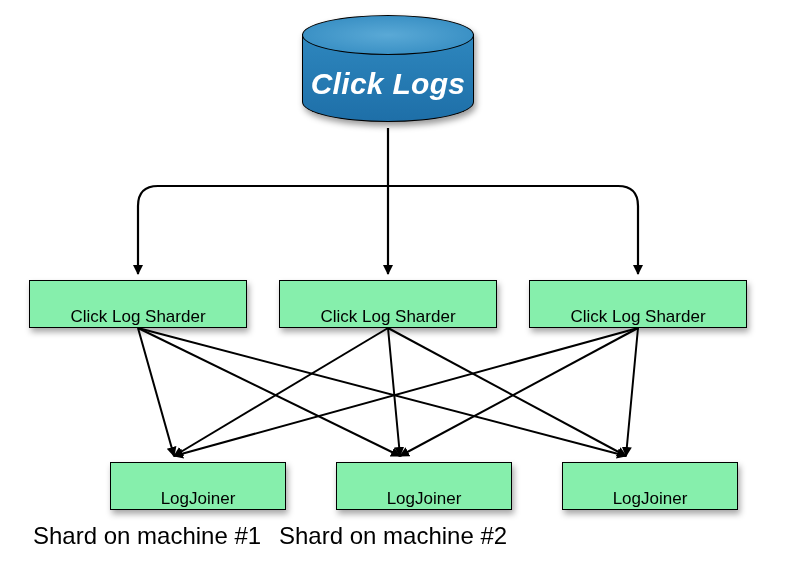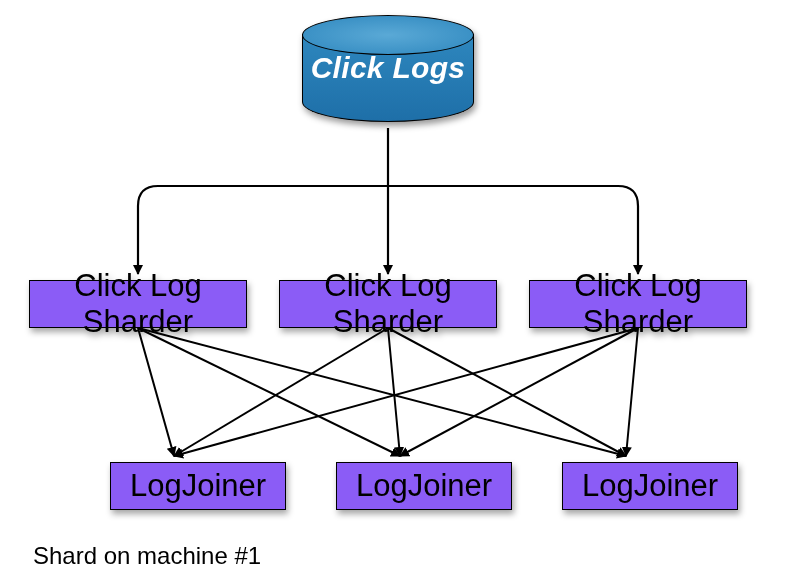--- a/index.html
+++ b/index.html
@@ -50,7 +50,7 @@
   .cyl-label {
     position: absolute;
     left: 0;
-    top: 36px;
+    top: 52px;
     width: 172px;
     text-align: center;
     color: #fff;

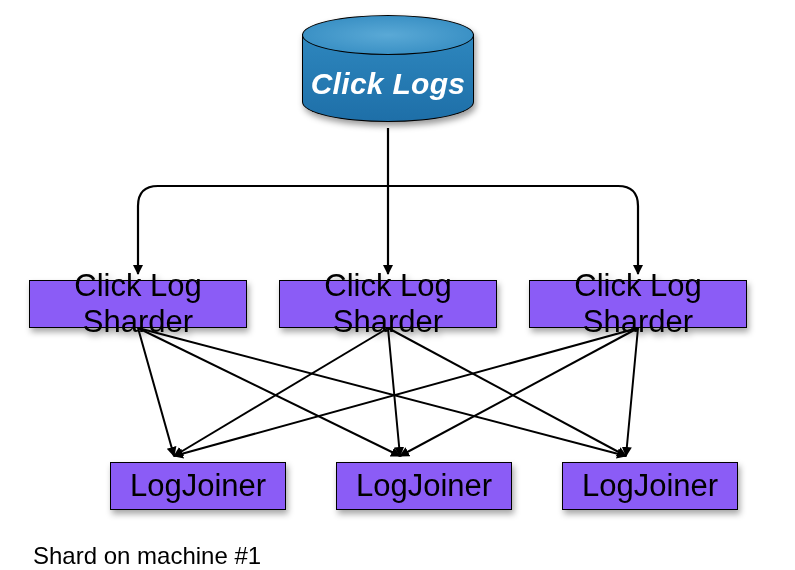--- a/index.html
+++ b/index.html
@@ -61,15 +61,15 @@
   }
   .box {
     position: absolute;
-    background: #8b5cf6;
+    background: #86efac;
     border: 1.8px solid #000;
     box-sizing: border-box;
     text-align: center;
-    font-size: 31px;
+    font-size: 17px;
     font-weight: 400;
     color: #000;
     display: flex;
-    align-items: center;
+    align-items: flex-end;
     justify-content: center;
     filter: drop-shadow(2px 4px 3px rgba(0,0,0,0.35));
   }

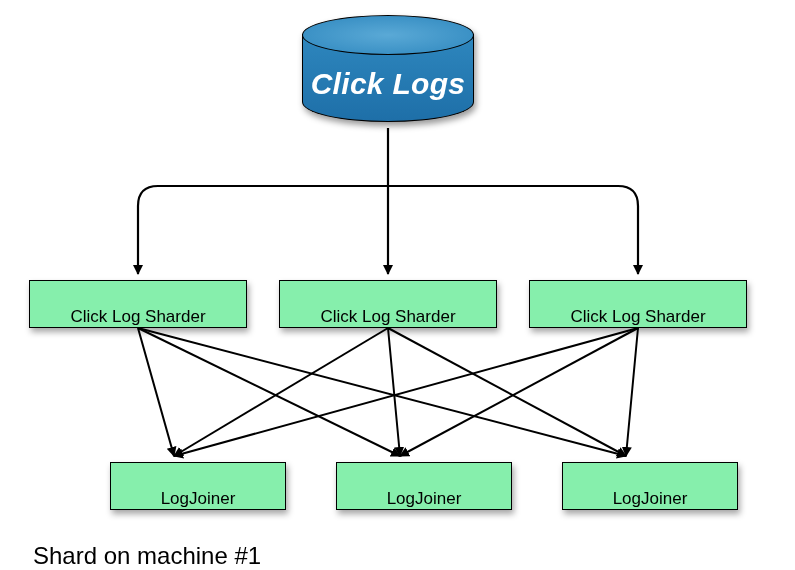--- a/index.html
+++ b/index.html
@@ -86,7 +86,7 @@
   }
   .footer-label {
     position: absolute;
-    top: 542px;
+    top: 522px;
     font-size: 24px;
     color: #000;
     white-space: nowrap;

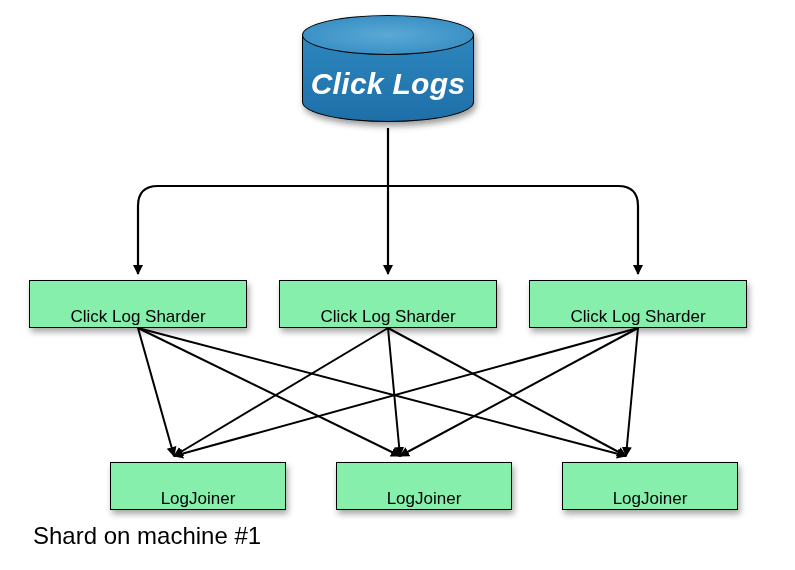--- a/index.html
+++ b/index.html
@@ -160,6 +160,7 @@
   </div>
 
   <div class="footer-label" style="left:33px">Shard on machine #1</div>
+  <div class="footer-label" style="left:279px">Shard on machine #2</div>
 
 </div>
 

